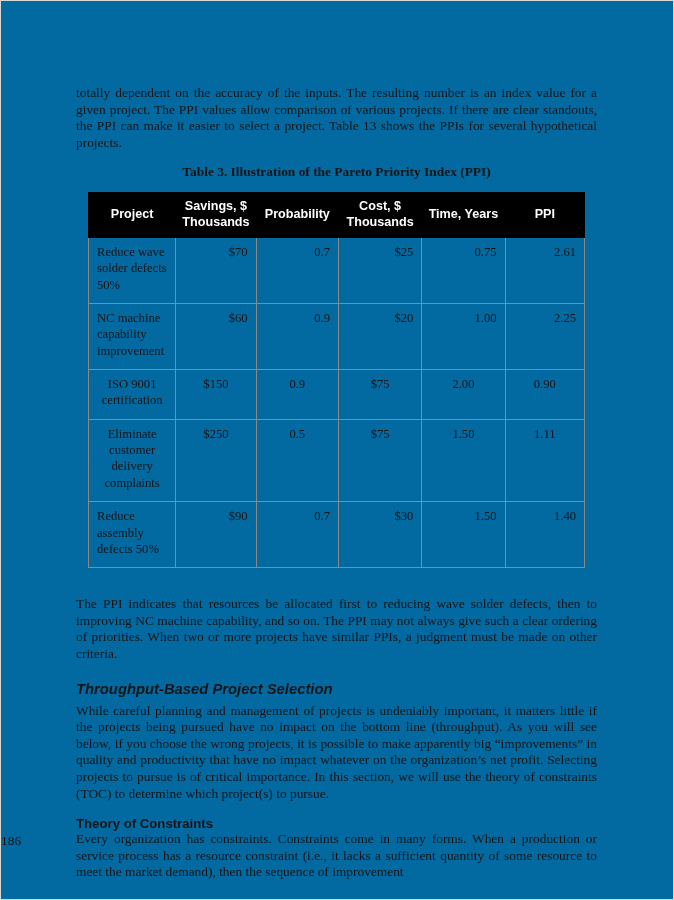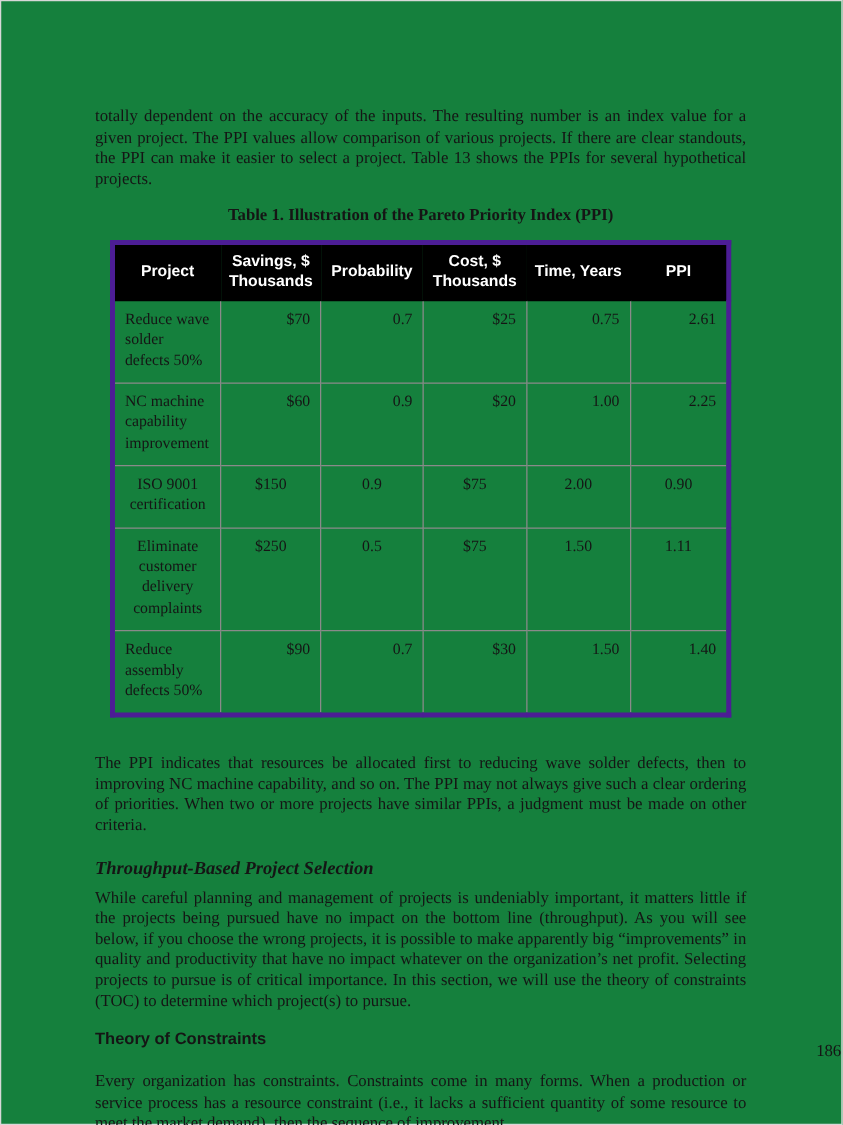--- a/index.html
+++ b/index.html
@@ -15,7 +15,7 @@
   .page {
     width: 674px;
     height: 900px;
-    background: #15803d;
+    background: #0369a1;
     border: 1px solid #d8d8d8;
     position: relative;
   }

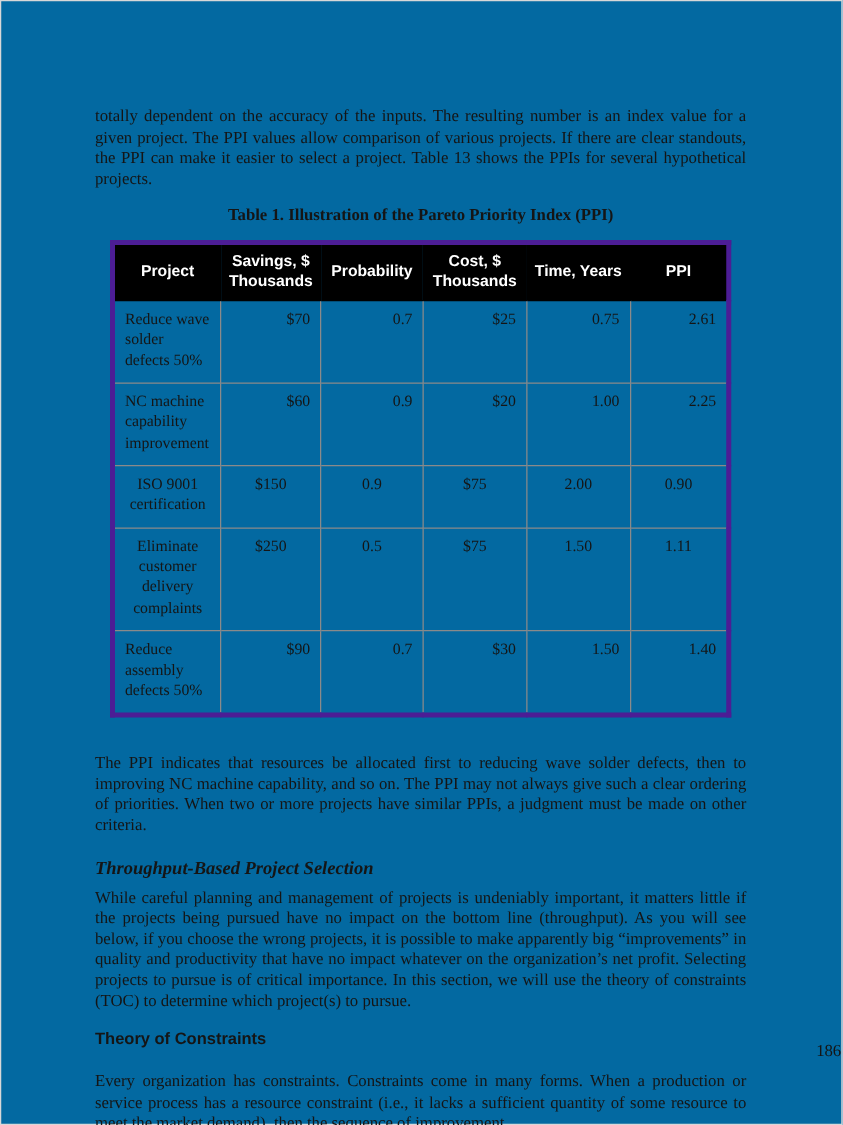--- a/index.html
+++ b/index.html
@@ -106,7 +106,7 @@
 
     <p class="body-text">totally dependent on the accuracy of the inputs. The resulting number is an index value for a given project. The PPI values allow comparison of various projects. If there are clear standouts, the PPI can make it easier to select a project. Table 13 shows the PPIs for several hypothetical projects.</p>
 
-    <div class="table-title">Table 1. Illustration of the Pareto Priority Index (PPI)</div>
+    <div class="table-title">Table 3. Illustration of the Pareto Priority Index (PPI)</div>
 
     <table class="ppi-table">
       <colgroup>

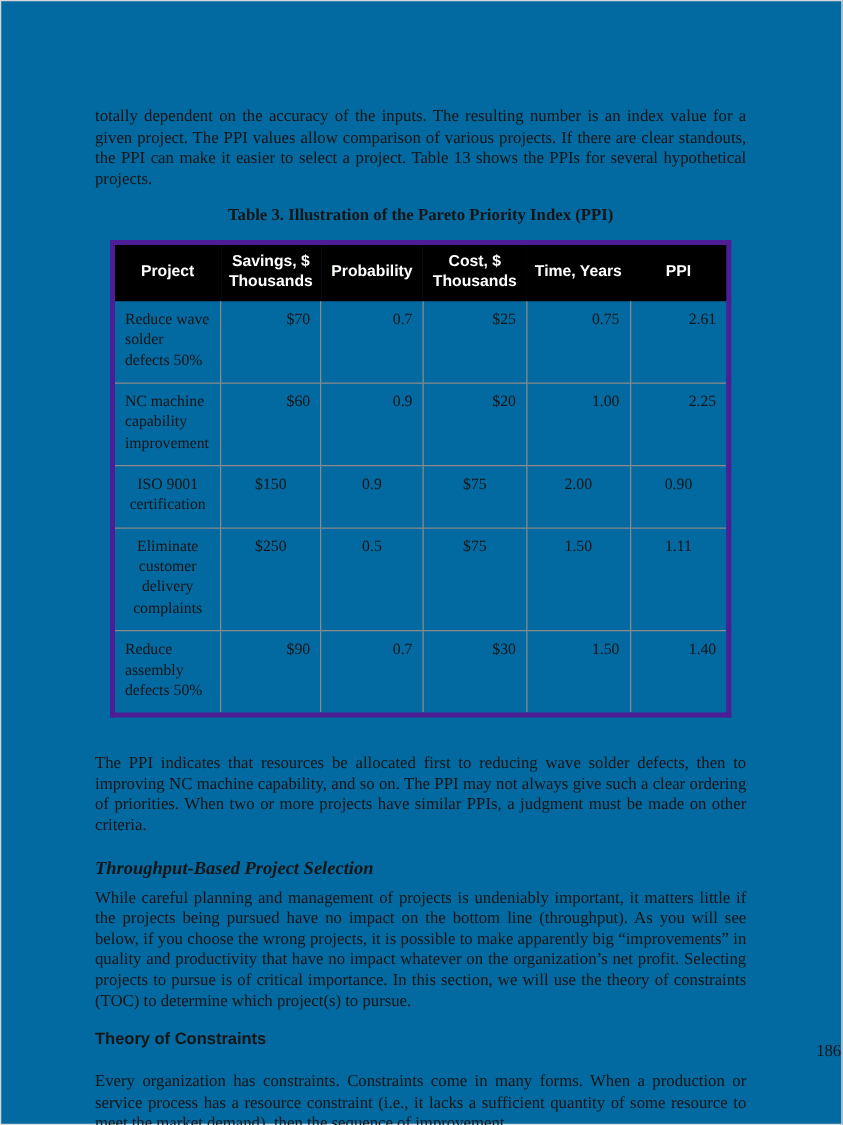--- a/index.html
+++ b/index.html
@@ -60,7 +60,7 @@
     line-height: 1.3;
     font-family: Liberation Serif, serif;
   }
-  table.ppi-table { border: 4px solid #4c1d95; }
+  table.ppi-table { border: 1px solid #4c1d95; }
   td.cell-project { text-align: left; }
   td.cell-num { text-align: right; }
   table.ppi-table col:nth-child(1) { width: 17.6%; }

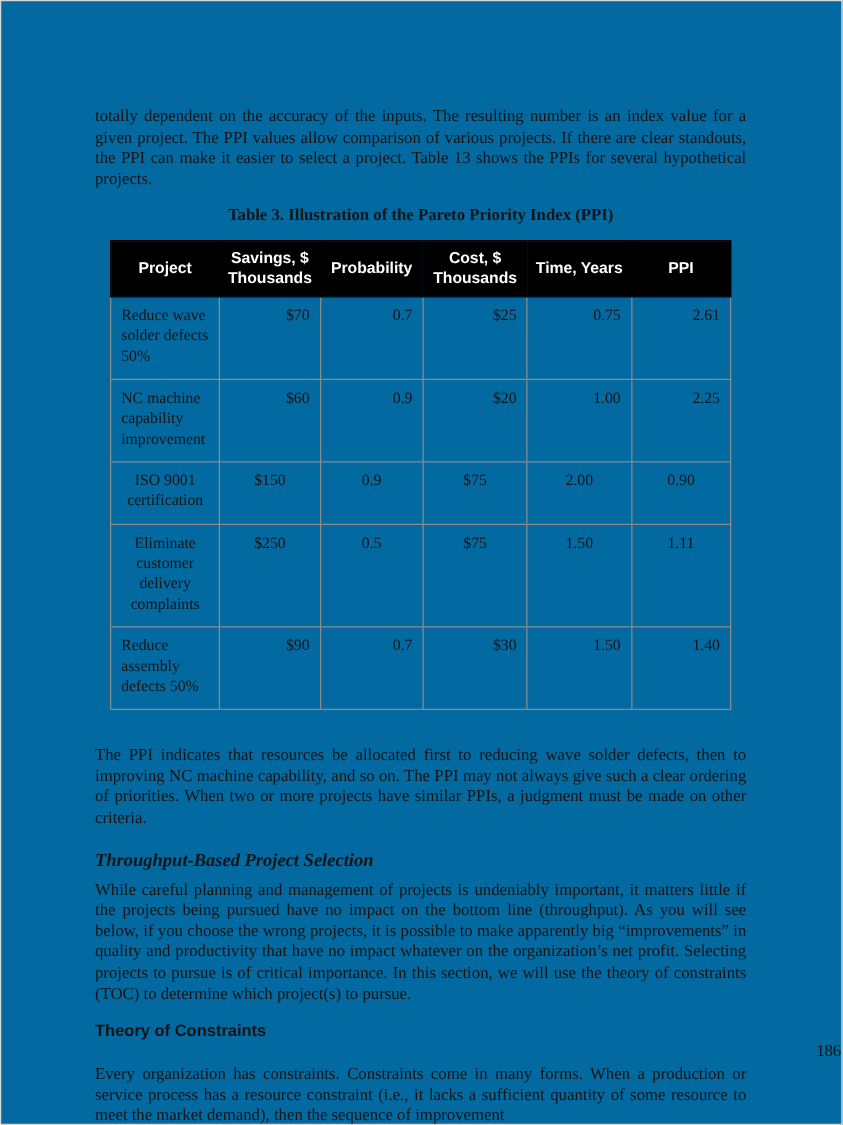--- a/index.html
+++ b/index.html
@@ -75,7 +75,7 @@
   tr.row-3 td { height: 38px; text-align: center; }
   .after-table { margin-top: 28px; }
   h2.section-heading {
-    font-family: Liberation Serif, serif;
+    font-family: Liberation Sans, sans-serif;
     font-style: italic;
     font-weight: bold;
     font-size: 14.8px;

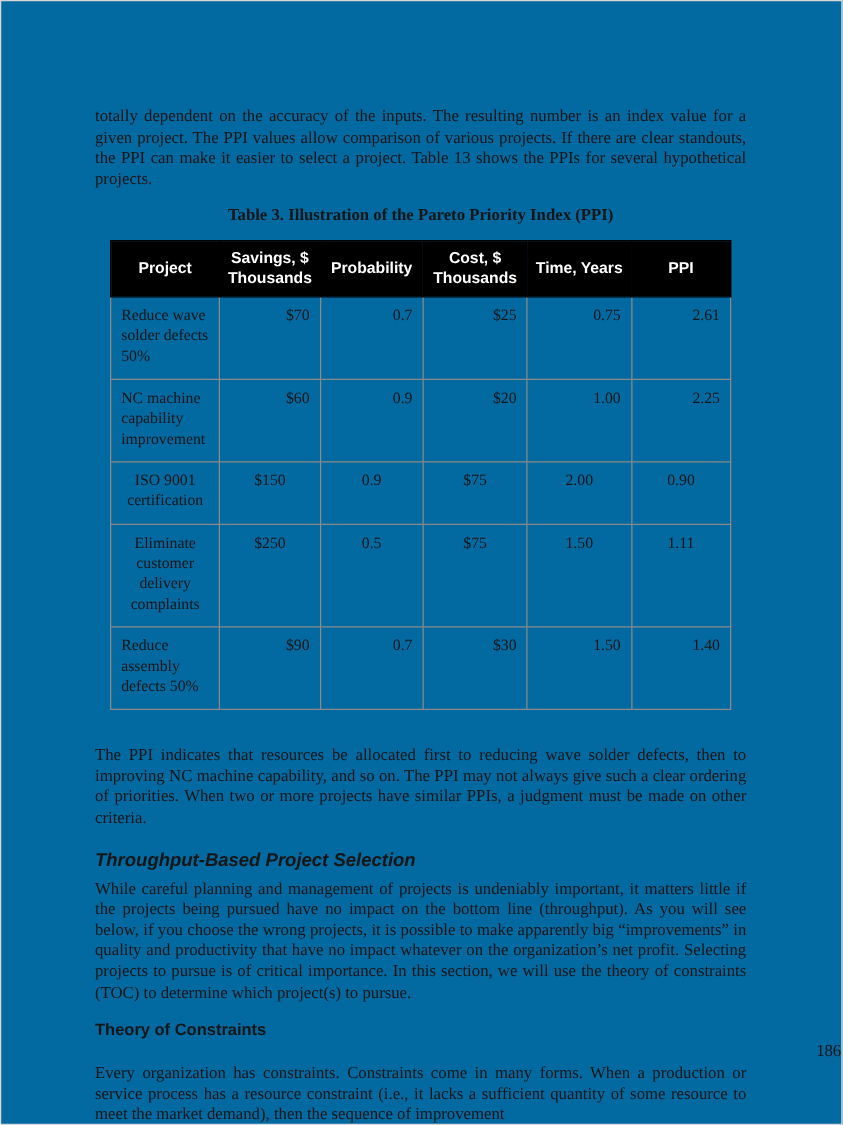--- a/index.html
+++ b/index.html
@@ -87,7 +87,7 @@
     font-weight: bold;
     font-size: 13.2px;
     margin-top: 14px;
-    margin-bottom: 19px;
+    margin-bottom: 0;
   }
   .page-number {
     position: absolute;

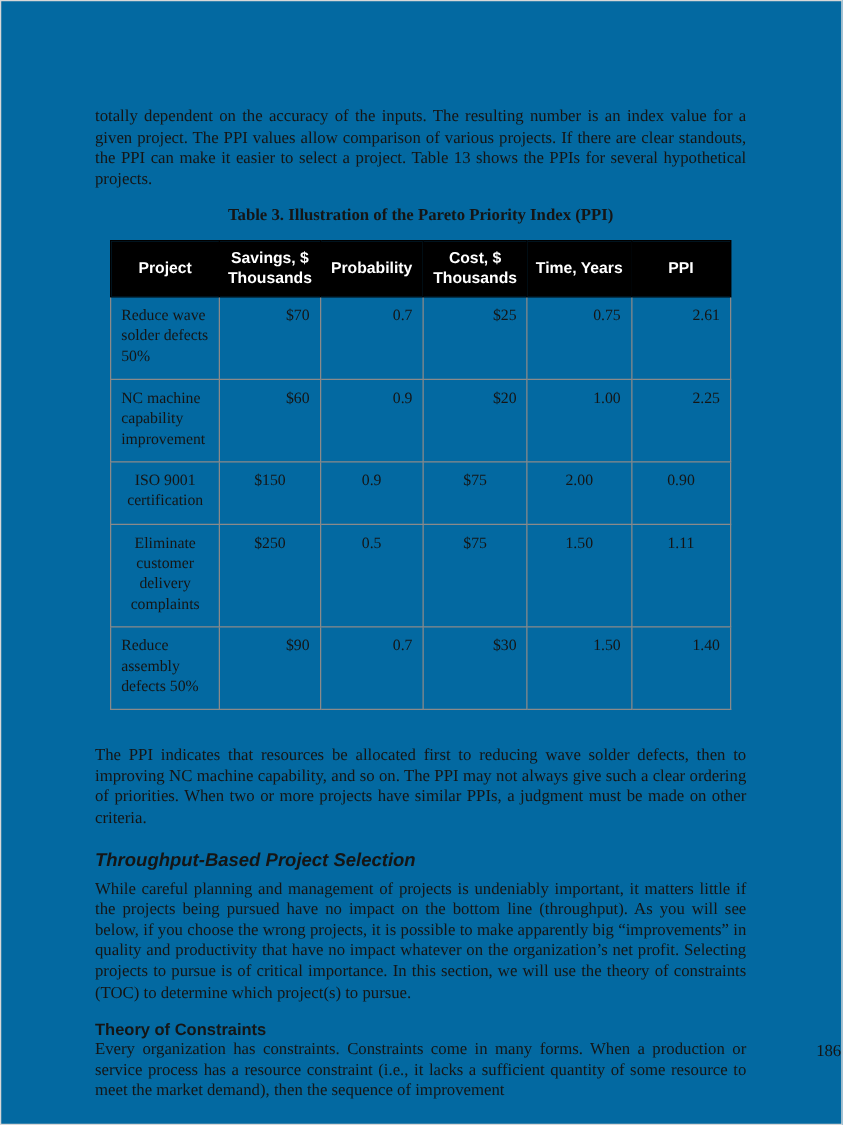--- a/index.html
+++ b/index.html
@@ -94,7 +94,7 @@
     bottom: 50px;
     left: 0;
     width: 100%;
-    text-align: right;
+    text-align: left;
     font-size: 13.4px;
   }
 </style>

